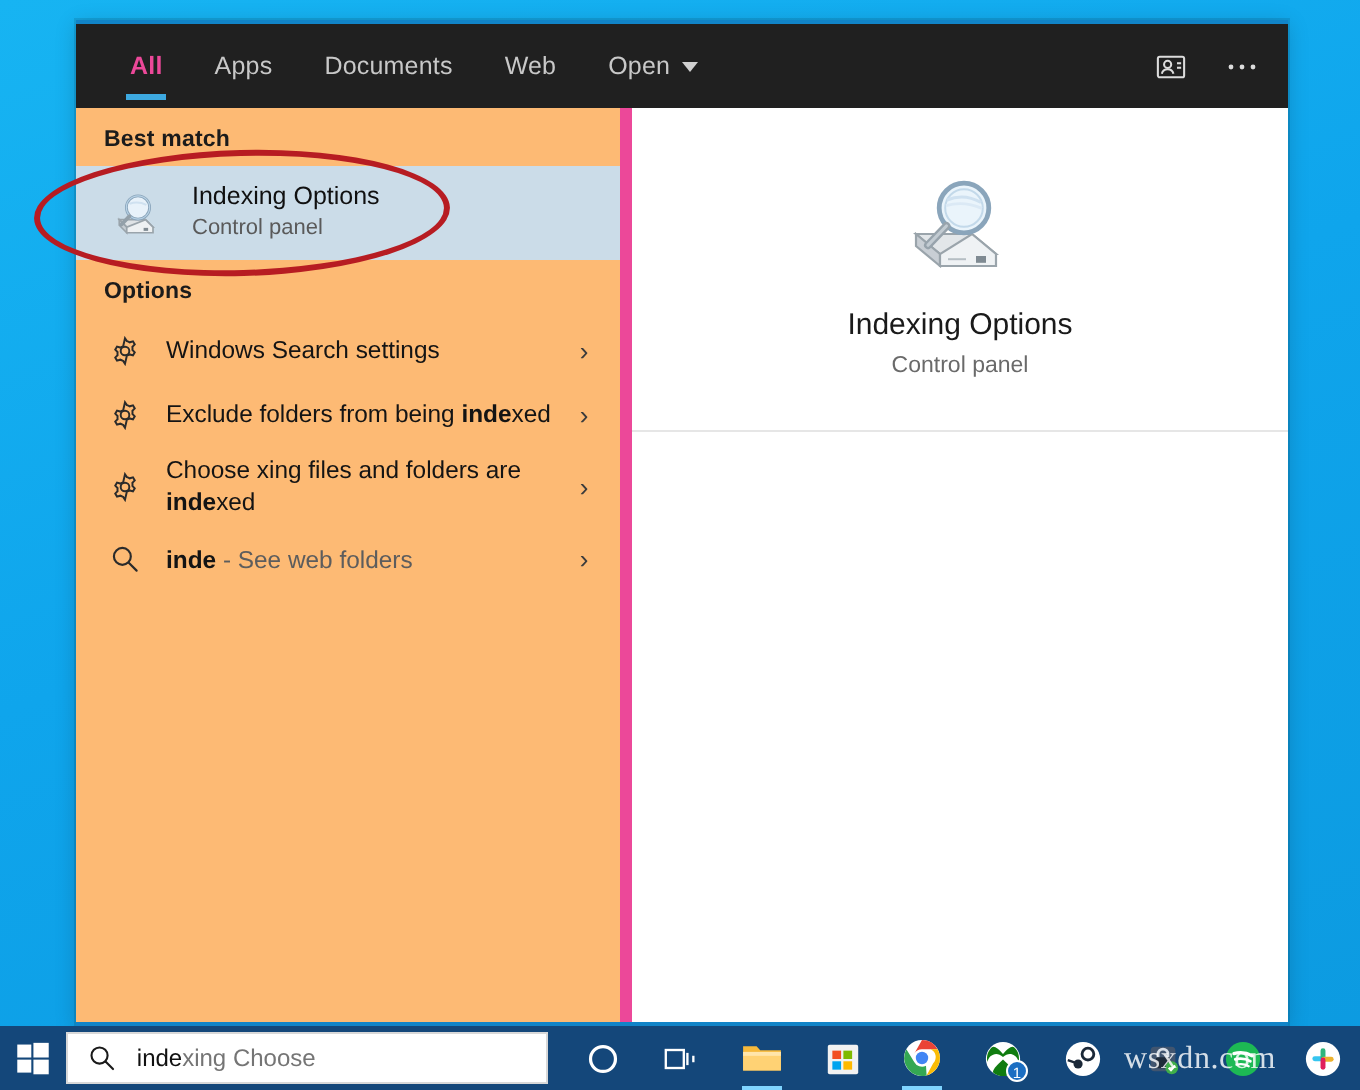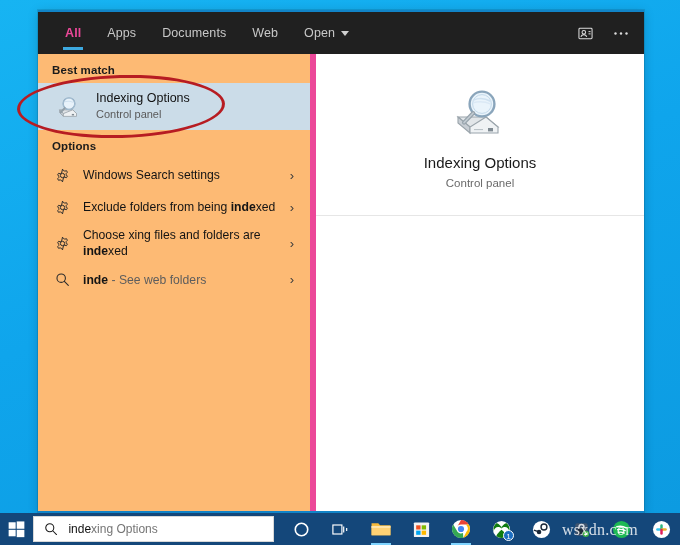--- a/index.html
+++ b/index.html
@@ -464,7 +464,7 @@
           <line x1="10" y1="10" x2="14.3" y2="14.3" stroke-linecap="round"></line>
         </svg>
       </span>
-      <span id="tb-search-text"><span id="tb-typed">inde</span><span id="tb-ghost">xing Options</span></span>
+      <span id="tb-search-text"><span id="tb-typed">inde</span><span id="tb-ghost">xing Choose</span></span>
     </div>
 
     <div id="taskbar-apps">

